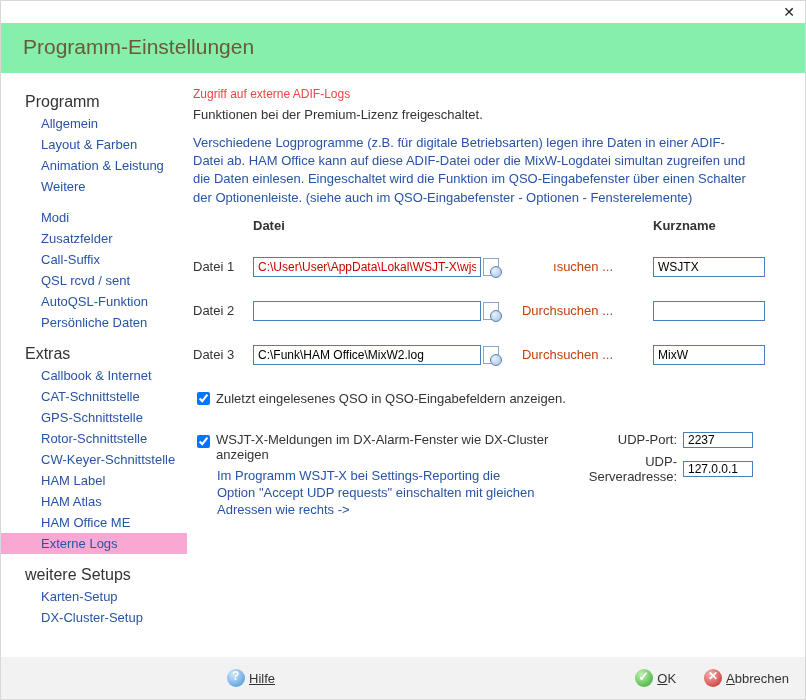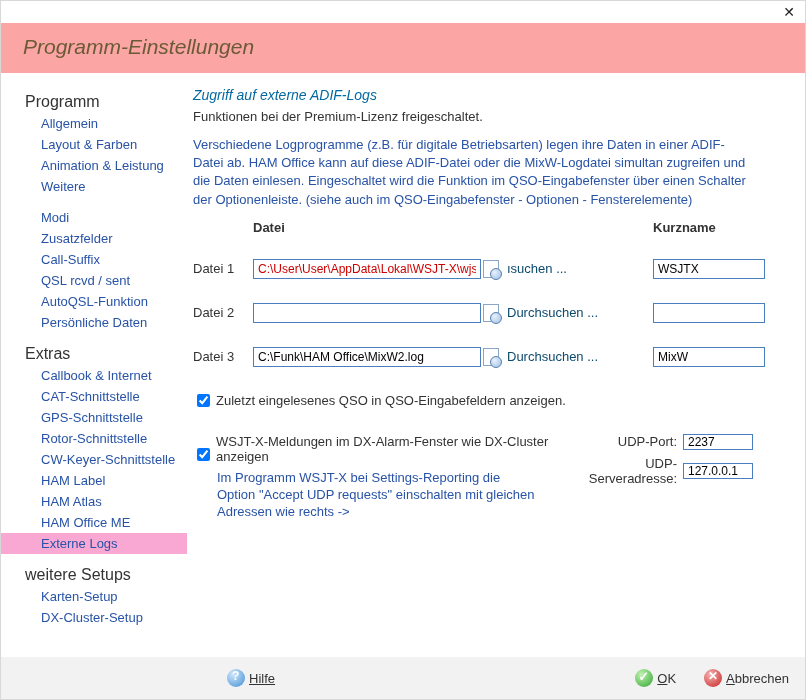--- a/index.html
+++ b/index.html
@@ -23,11 +23,10 @@
   }
   .close-x { font-size: 14px; color: #222; cursor: default; }
   .banner {
-    background: #fca5a5;
+    background: #86efac;
     padding: 12px 22px 14px 22px;
     font-size: 21px;
     color: #6b5a36;
-    font-style: italic;
   }
   .body {
     flex: 1; display: flex; min-height: 0;

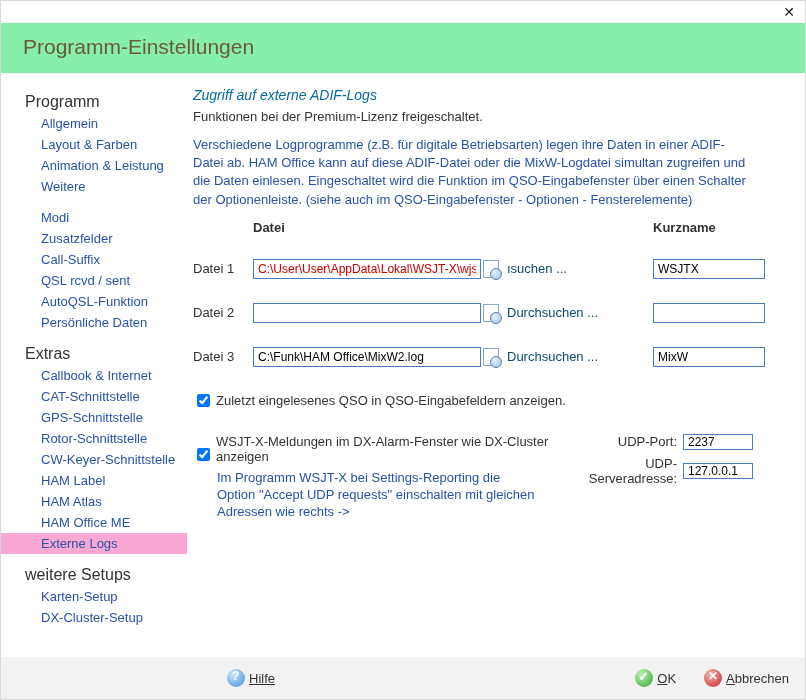--- a/index.html
+++ b/index.html
@@ -62,10 +62,9 @@
   }
   .content h2 {
     font-weight: normal;
-    font-size: 14px;
-    color: #0369a1;
+    font-size: 12px;
+    color: #ef4444;
     margin: 0 0 6px 0;
-    font-style: italic;
   }
   .subtitle {
     color: #333;

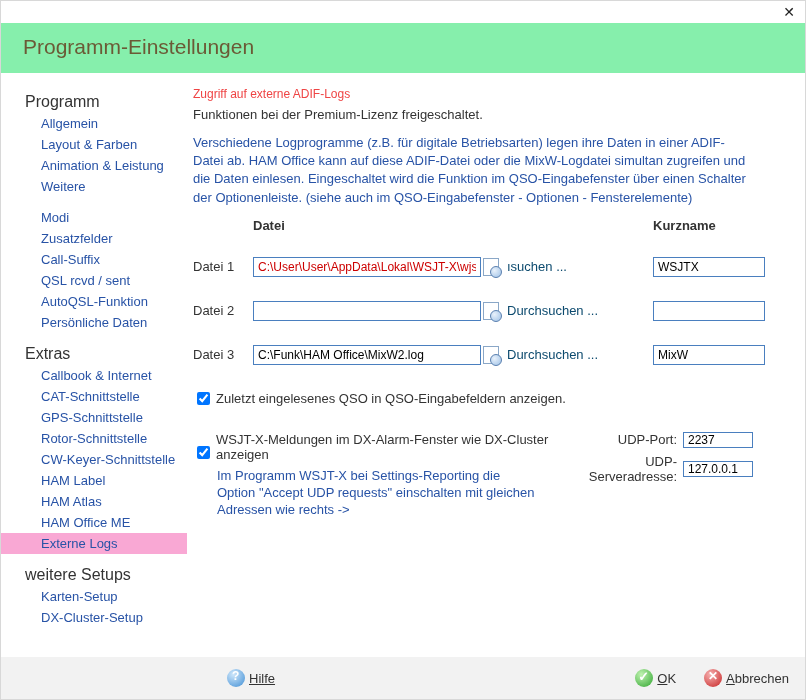--- a/index.html
+++ b/index.html
@@ -116,7 +116,7 @@
     border-radius: 50%;
     background: radial-gradient(circle at 35% 35%, #e8f1fb, #9ec1e6);
   }
-  .browse-label { color: #0c4a6e; padding-left:4px; }
+  .browse-label { color: #c2410c; padding-left:4px;text-align:right; }
   .check-row {
     margin-top: 24px;
     display: flex; align-items: center;

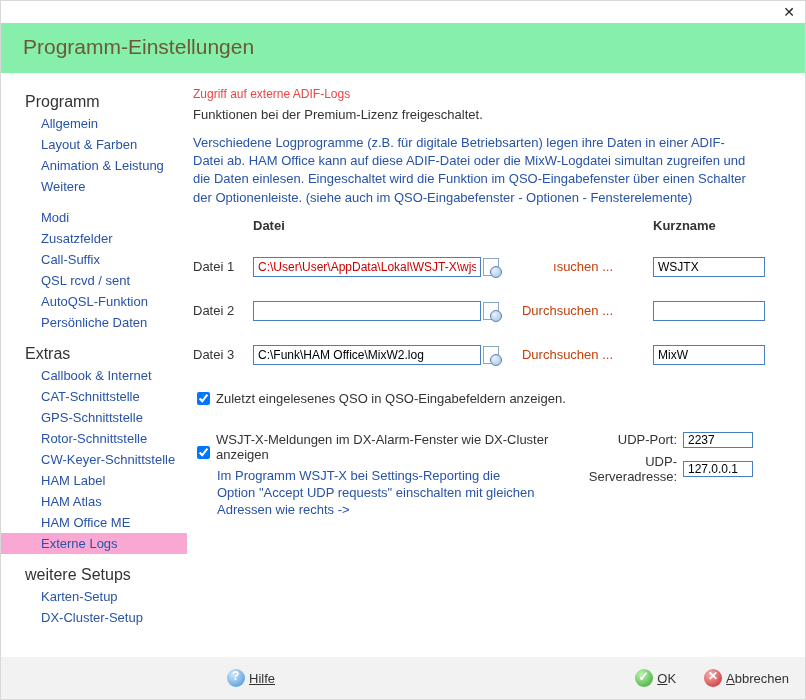--- a/index.html
+++ b/index.html
@@ -130,7 +130,7 @@
     max-width: 560px;
   }
   .wsjt-left { max-width: 380px; }
-  .wsjt-left .chk { display: flex; align-items: flex-end; }
+  .wsjt-left .chk { display: flex; align-items: flex-start; }
   .wsjt-left .chk input { margin-right: 6px; }
   .wsjt-note {
     color: #2853a6;

